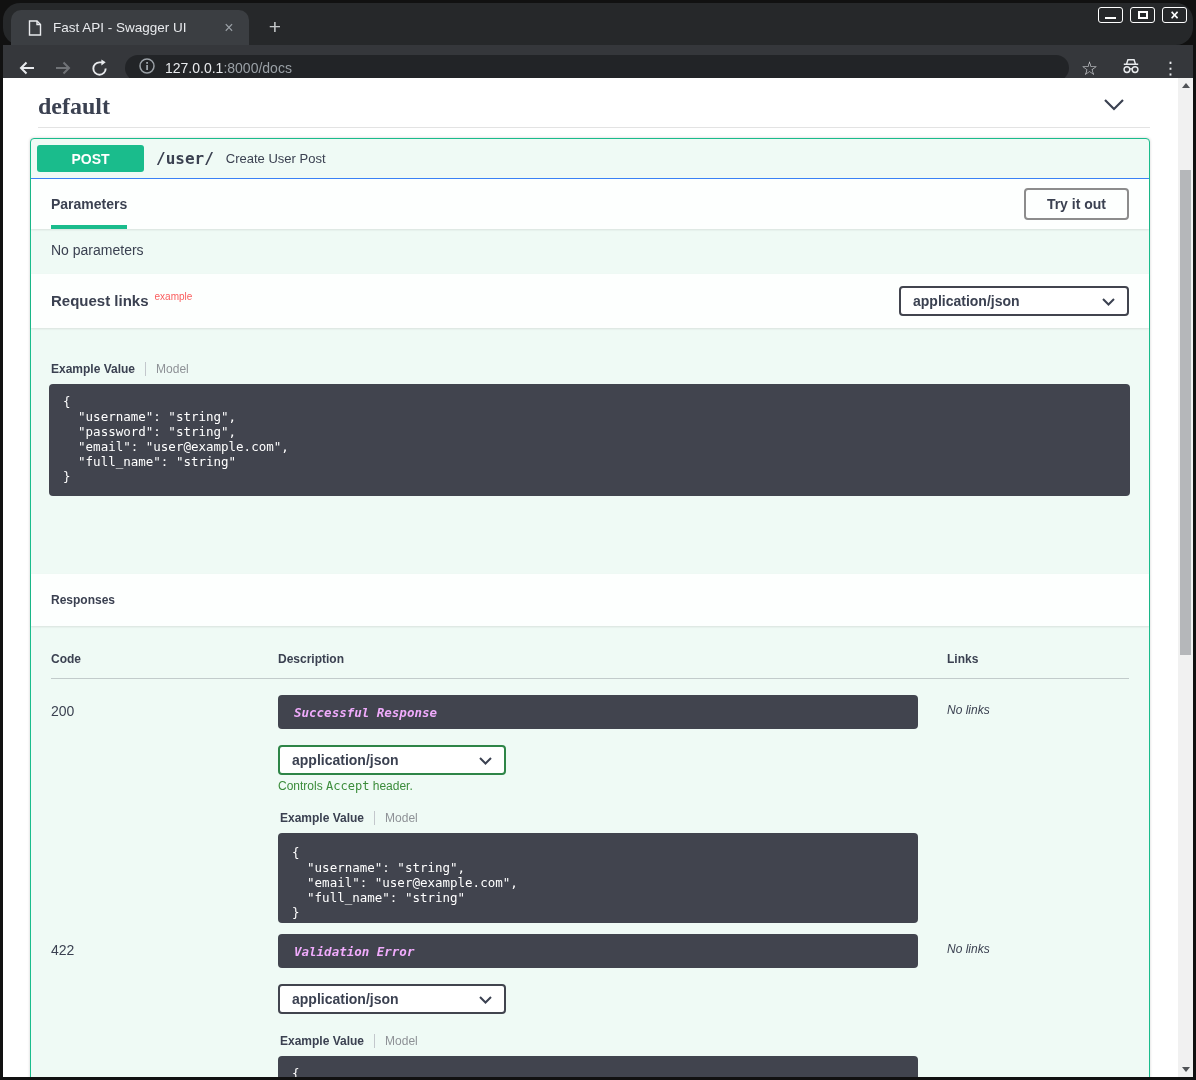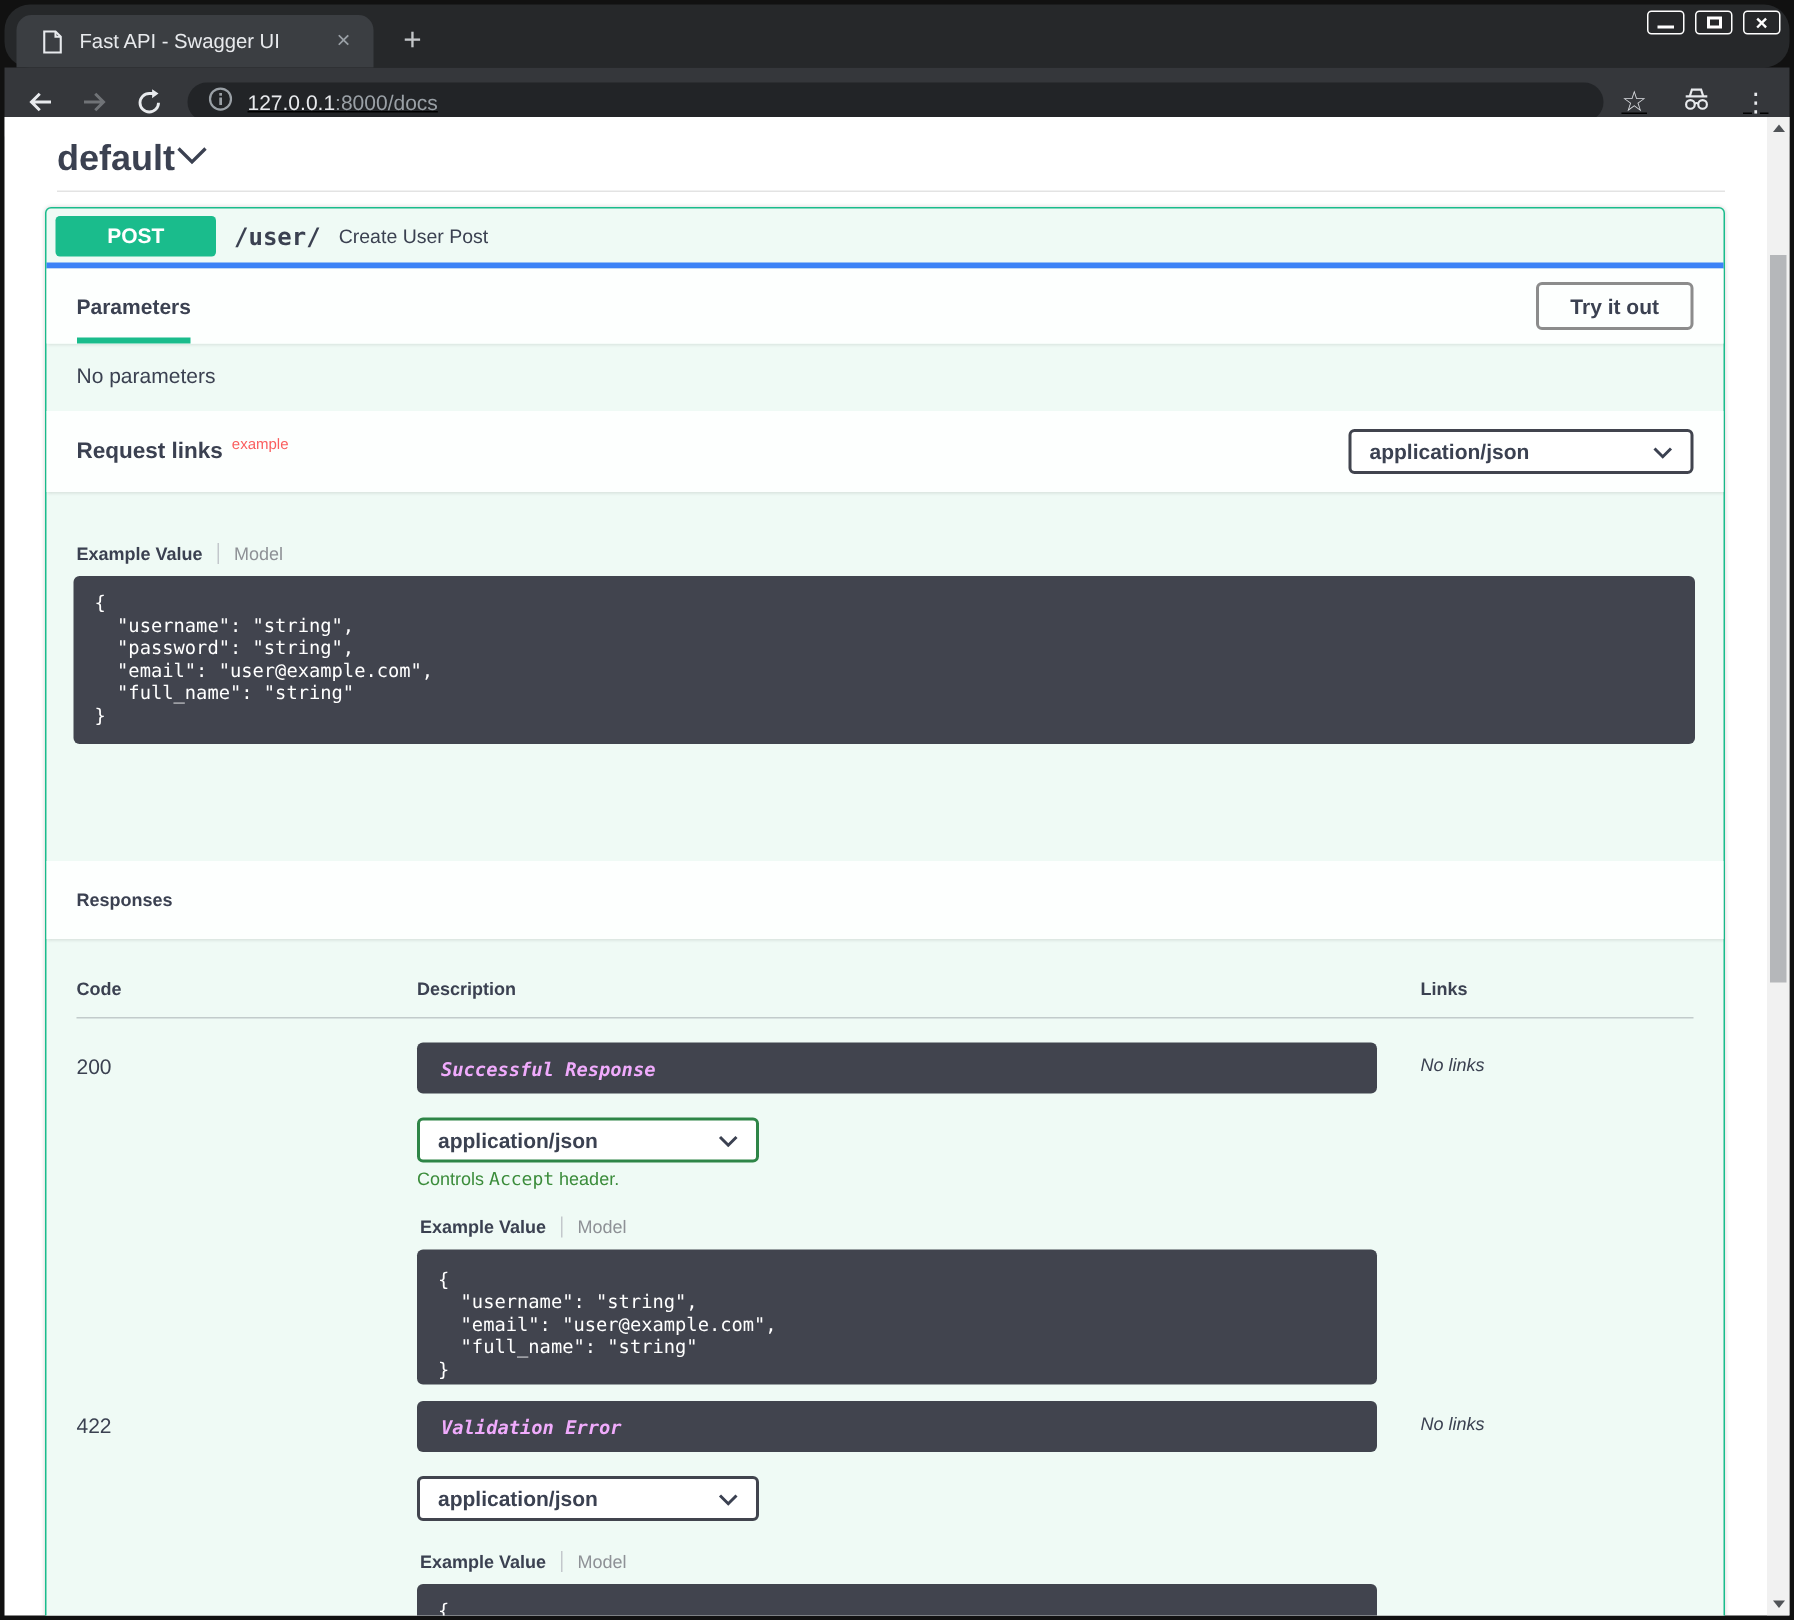--- a/index.html
+++ b/index.html
@@ -21,7 +21,7 @@
   .win-max-glyph { width:10px; height:8px; border:2px solid #fff; }
   .win-close-glyph { color:#fff; font-size:14px; font-weight:bold; line-height:12px; }
 
-  .toolbar { position:absolute; top:45px; left:3px; right:3px; height:46px; background:#35373b; display:flex; align-items:center; padding:0 14px 0 12px;text-decoration:underline; }
+  .toolbar { position:absolute; top:45px; left:3px; right:3px; height:46px; background:#35373b; display:flex; align-items:center; padding:0 14px 0 12px; }
   .nav-ic { width:24px; height:24px; display:flex; align-items:center; justify-content:center; flex:none; }
   .nav-ic + .nav-ic { margin-left:12px; }
   .url-pill { flex:1; height:26px; background:#222427; border-radius:14px; margin:0 12px 0 14px; display:flex; align-items:center; padding:0 14px; min-width:0; }

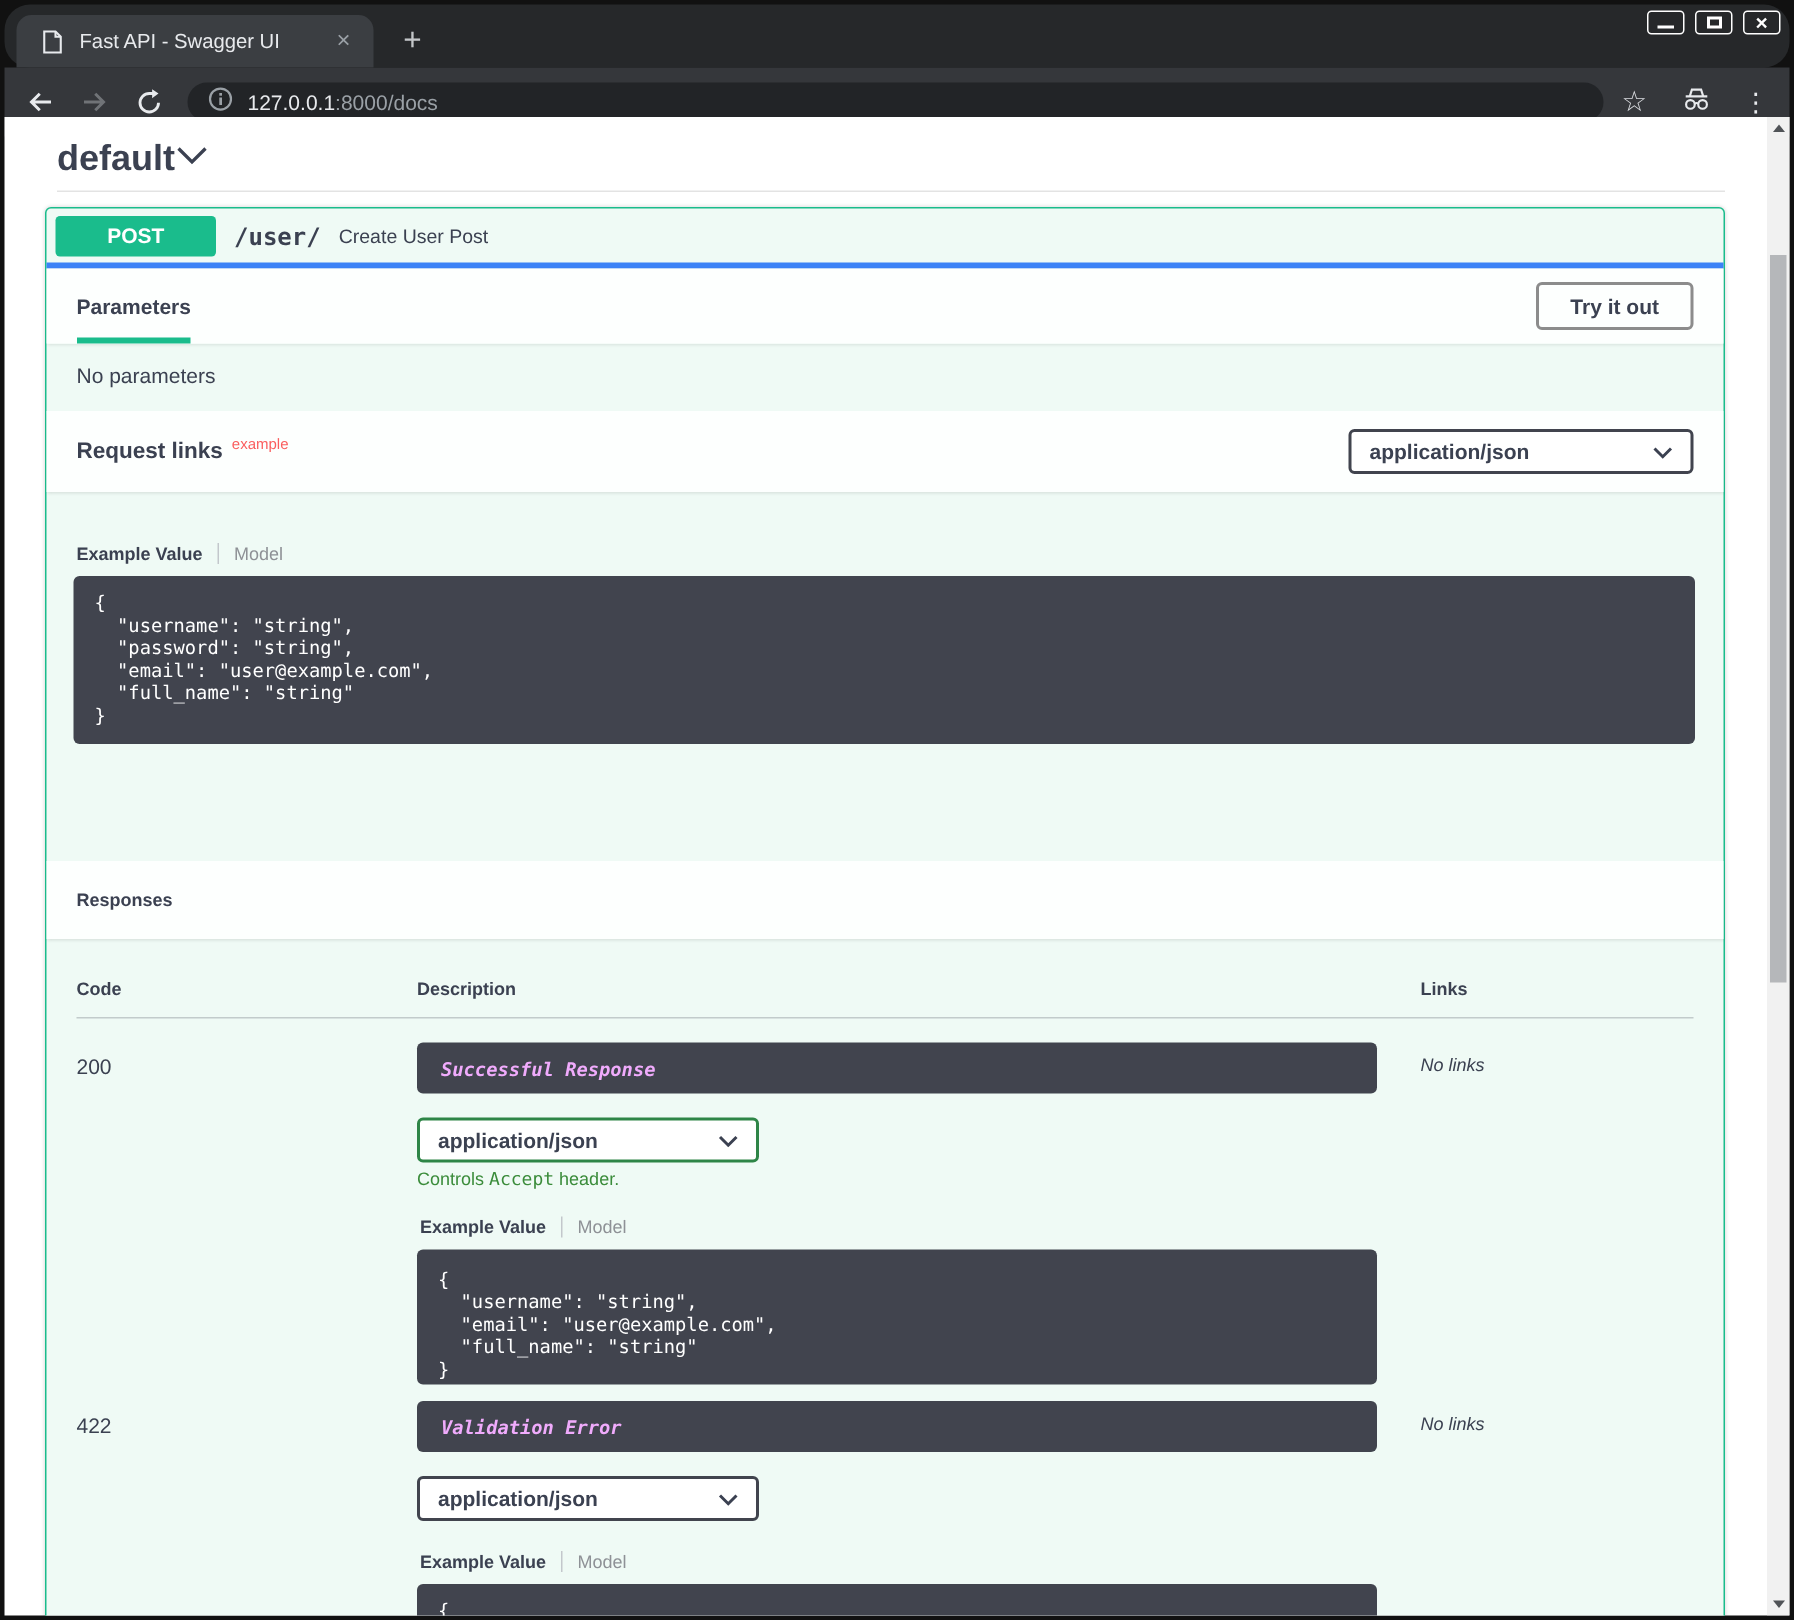--- a/index.html
+++ b/index.html
@@ -42,7 +42,7 @@
 
   .content { position:absolute; left:0; top:0; right:15px; bottom:0; padding:12px 28px 0 27px; color:#3b4151; }
 
-  .tag-row { display:flex; align-items:center; justify-content:flex-start; padding-left:8px; height:32px; }
+  .tag-row { display:flex; align-items:center; justify-content:space-between; padding-left:8px; height:32px;font-family:Liberation Serif, serif; }
   .tag-title { font-size:24px; font-weight:700; color:#3b4151; }
   .tag-chevron { margin-right:25px; }
   .tag-divider { border:none; border-top:1px solid #e3e3e3; margin:5px 0 0 8px; }

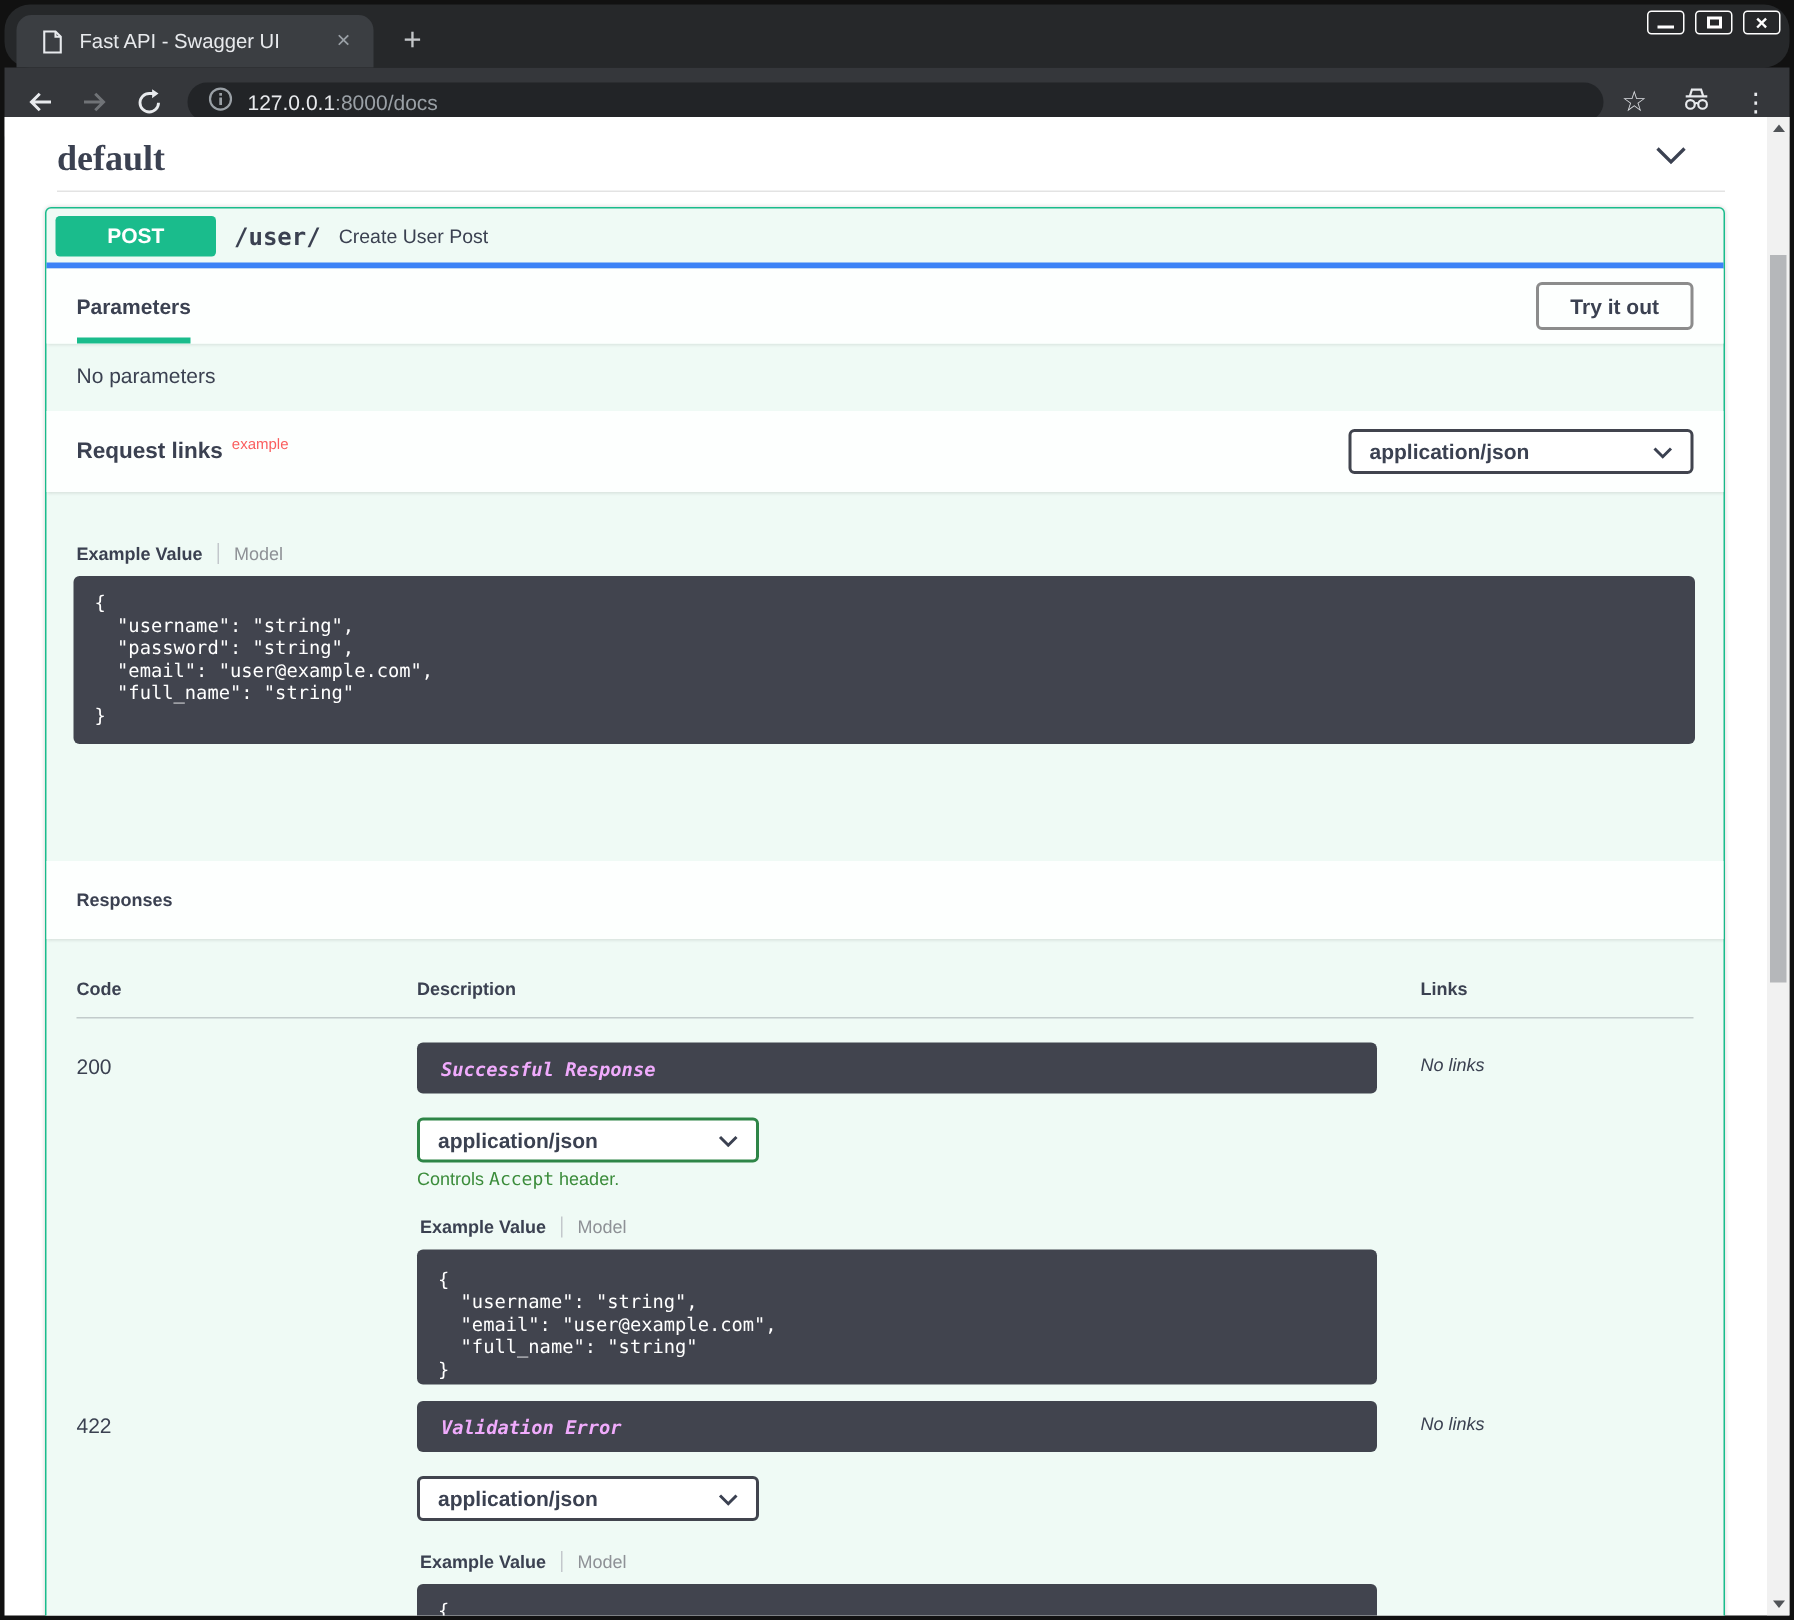--- a/index.html
+++ b/index.html
@@ -49,7 +49,7 @@
 
   
   .opblock { margin-top:10px; border:1px solid #1abc8c; border-radius:4px; background:#effaf5; box-shadow:0 0 3px rgba(0,0,0,.19); }
-  .op-summary { display:flex; align-items:center; padding:6px 6px; border-bottom:4px solid #3b82f6; height:40px; }
+  .op-summary { display:flex; align-items:center; padding:6px 6px; border-bottom:1px solid #3b82f6; height:40px; }
   .method-badge { background:#1abc8c; color:#fff; font-weight:700; font-size:14px; border-radius:3px; width:107px; height:27px; display:flex; align-items:center; justify-content:center; flex:none; }
   .op-path { font-family:"DejaVu Sans Mono", monospace; font-weight:700; font-size:16px; color:#3b4151; margin-left:12px; }
   .op-desc { font-size:13px; color:#3b4151; margin-left:12px; }

